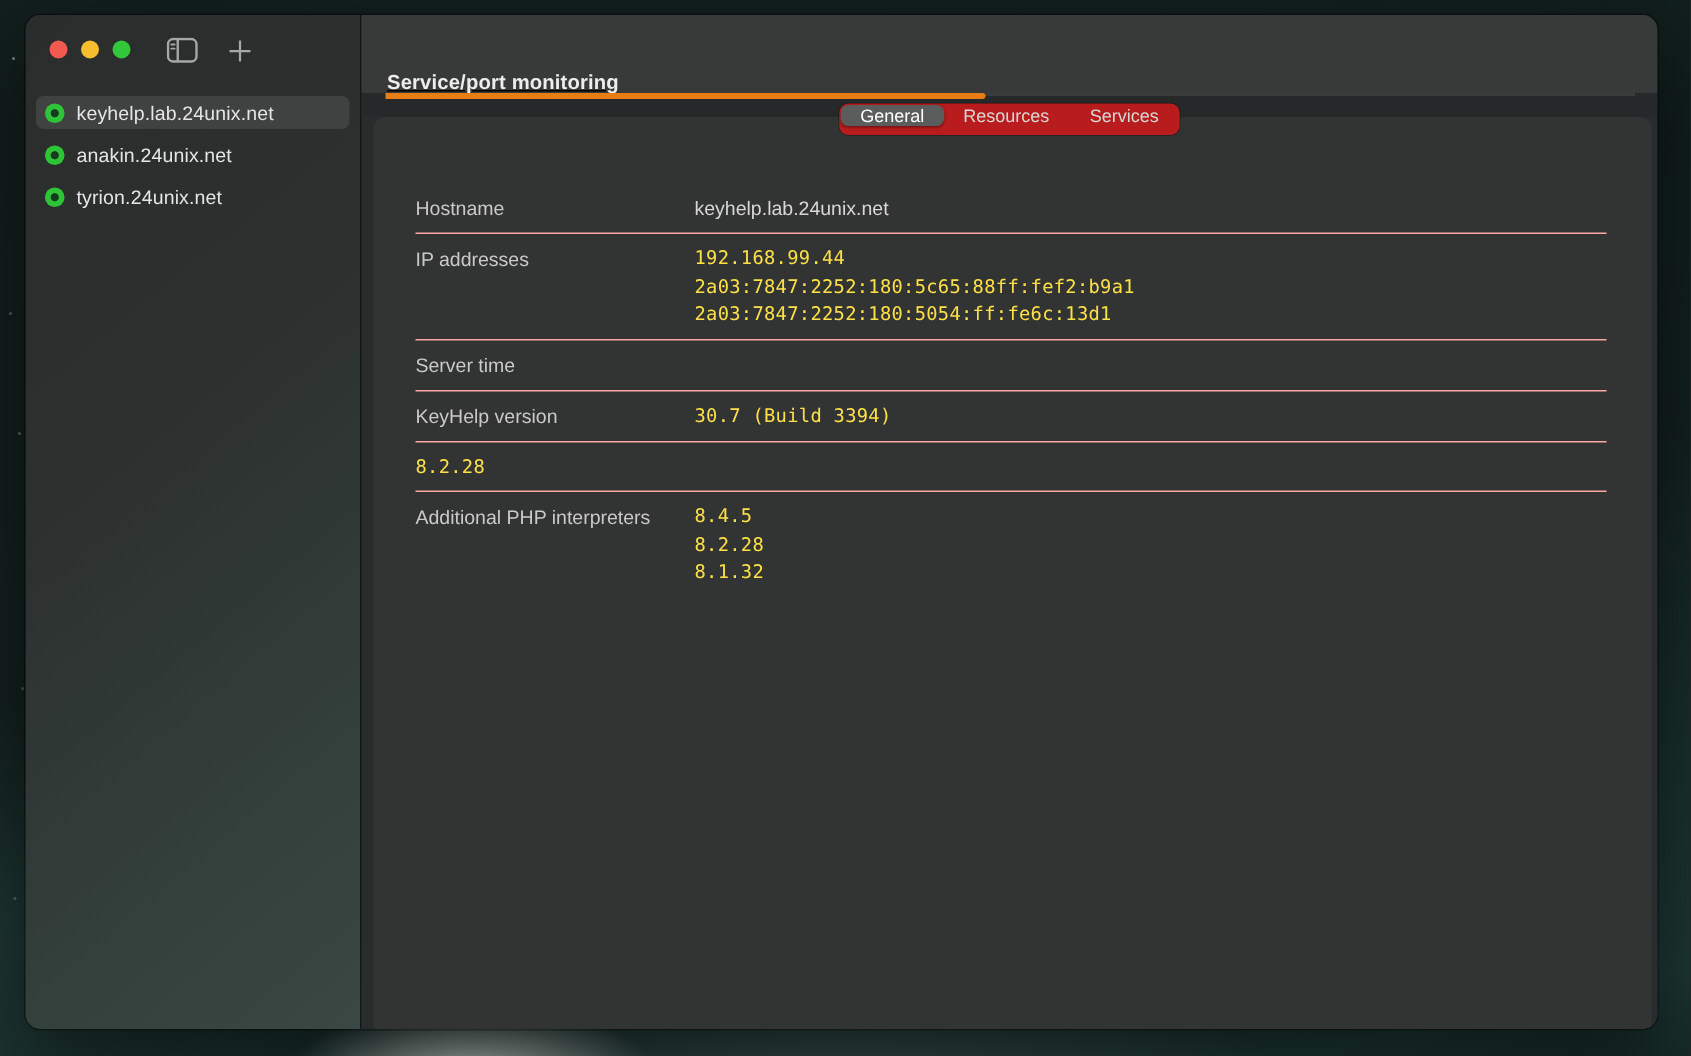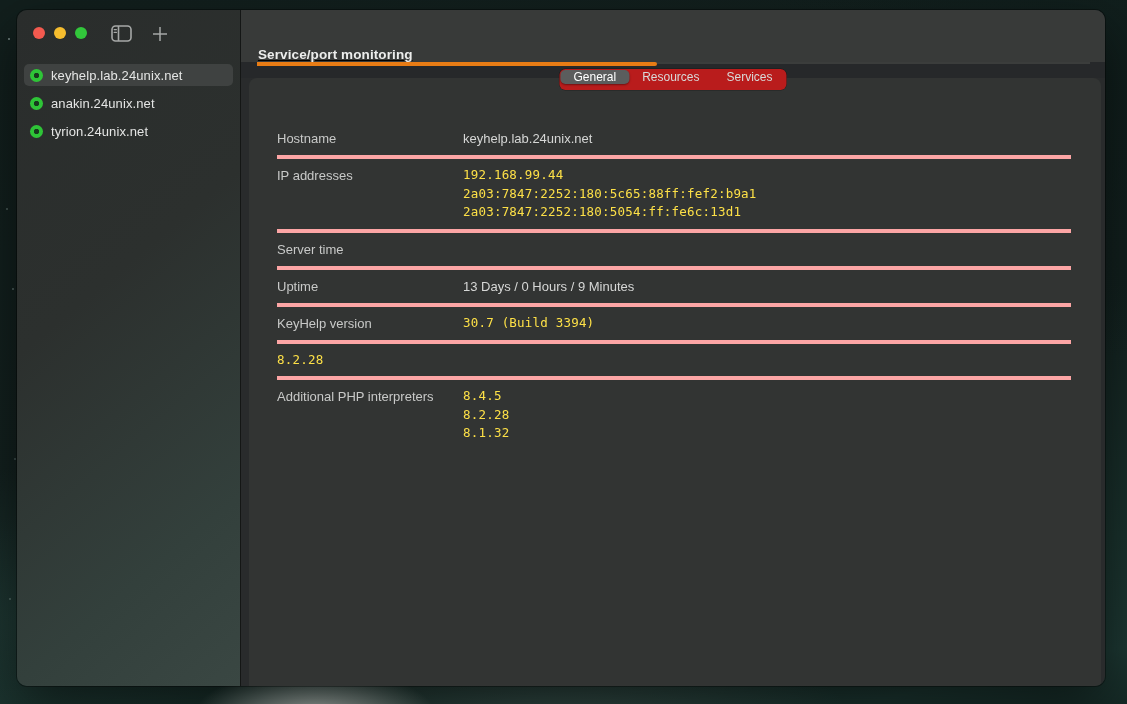--- a/index.html
+++ b/index.html
@@ -107,7 +107,7 @@
 
   
   .detail-table{ width:794px; }
-  .detail-row{ display:flex; padding:7px 0; border-bottom:4px solid #fca5a5; }
+  .detail-row{ display:flex; padding:7px 0; border-bottom:1px solid #fca5a5; }
   .detail-row:last-child{ border-bottom:none;justify-content:flex-end; }
   .detail-label{
     width:186px; flex:0 0 186px; font-size:13px; color:#c8c9c8; line-height:19px;

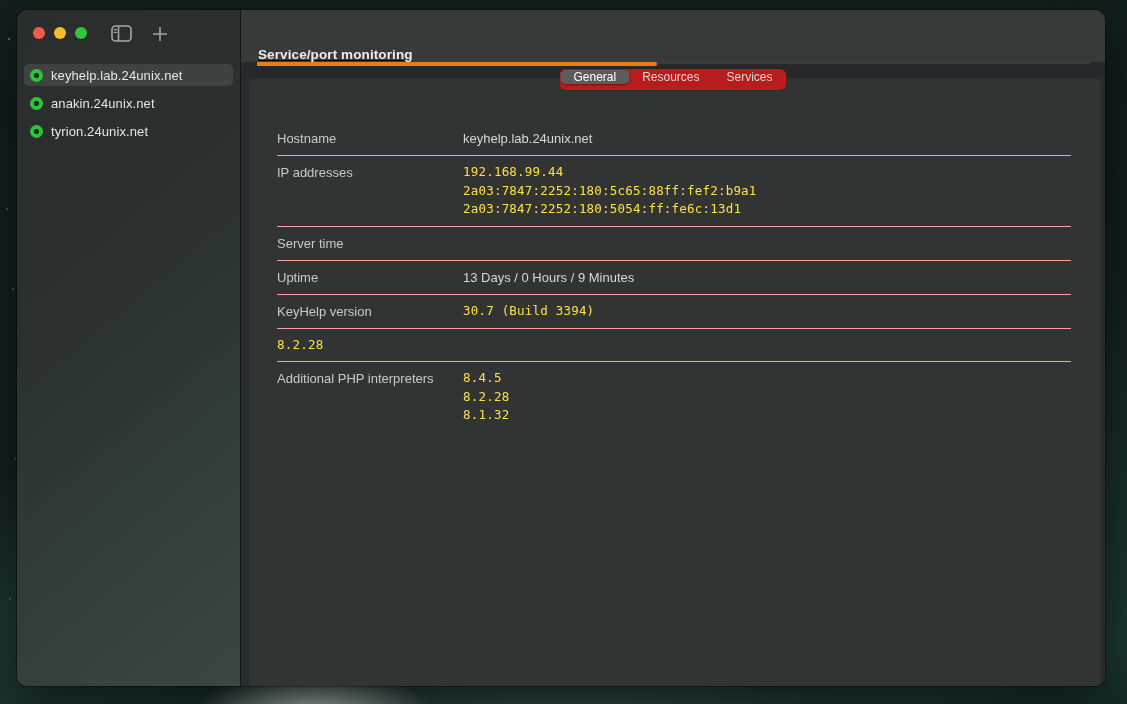--- a/index.html
+++ b/index.html
@@ -206,12 +206,6 @@
             <div class="detail-row mono">
               <div class="detail-label">Server time</div>
             </div>
-            <div class="detail-row">
-              <div class="detail-label">Uptime</div>
-              <div class="detail-values">
-                <div class="value-line">13 Days / 0 Hours / 9 Minutes</div>
-              </div>
-            </div>
             <div class="detail-row mono">
               <div class="detail-label">KeyHelp version</div>
               <div class="detail-values">

